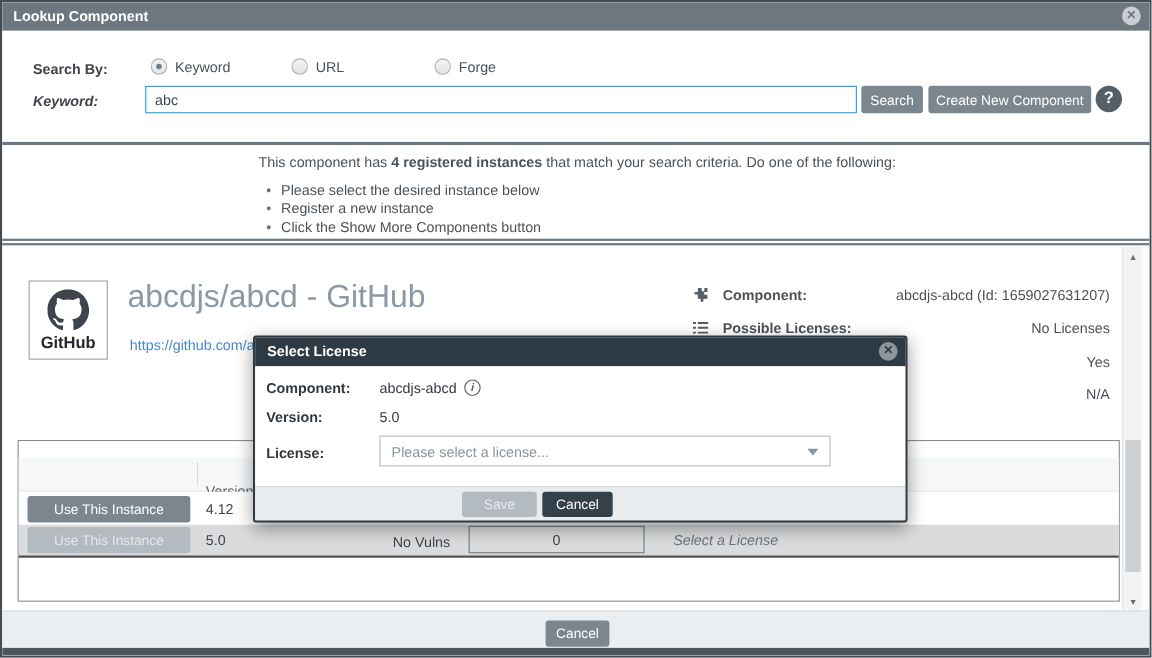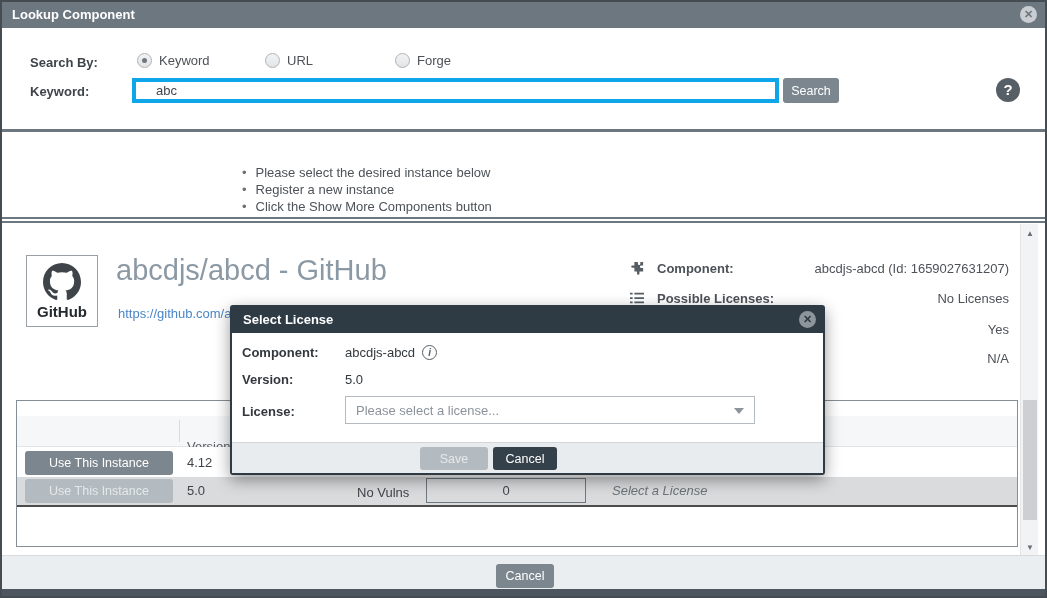--- a/index.html
+++ b/index.html
@@ -23,7 +23,7 @@
            background:linear-gradient(#f2f3f4,#e2e4e6); position:relative; }
   .radio.selected::after { content:""; position:absolute; left:4px; top:4px; width:5px; height:5px;
            border-radius:50%; background:#6f7880; }
-  .keyword-label { position:absolute; left:28px; top:56px; }
+  .keyword-label { position:absolute; left:28px; top:56px;font-style:italic; }
   .keyword-input { position:absolute; left:130px; top:50px; width:647px; height:25px;
            border:4px solid #0ea5e9; padding:0 20px; font-size:13px; color:#3f444a;
            font-family:"Liberation Sans", sans-serif; }

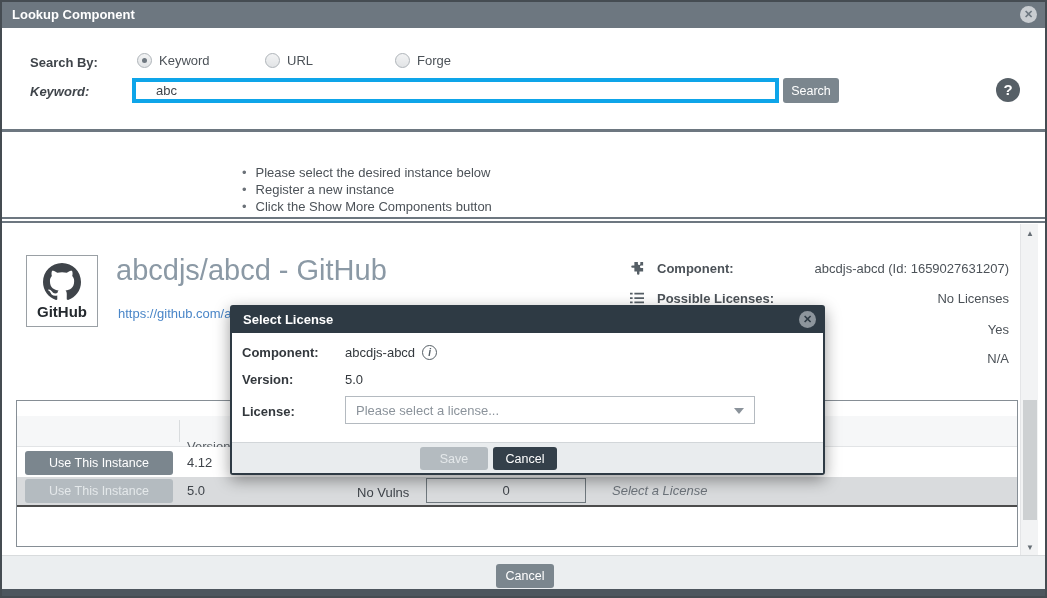--- a/index.html
+++ b/index.html
@@ -25,7 +25,7 @@
            border-radius:50%; background:#6f7880; }
   .keyword-label { position:absolute; left:28px; top:56px;font-style:italic; }
   .keyword-input { position:absolute; left:130px; top:50px; width:647px; height:25px;
-           border:4px solid #0ea5e9; padding:0 20px; font-size:13px; color:#3f444a;
+           border:1px solid #0ea5e9; padding:0 8px; font-size:13px; color:#3f444a;
            font-family:"Liberation Sans", sans-serif; }
   .btn { display:inline-block; background:#7b868e; color:#fff; border:none; border-radius:3px;
          font-size:12.5px; text-align:center; cursor:pointer; font-family:"Liberation Sans", sans-serif; }

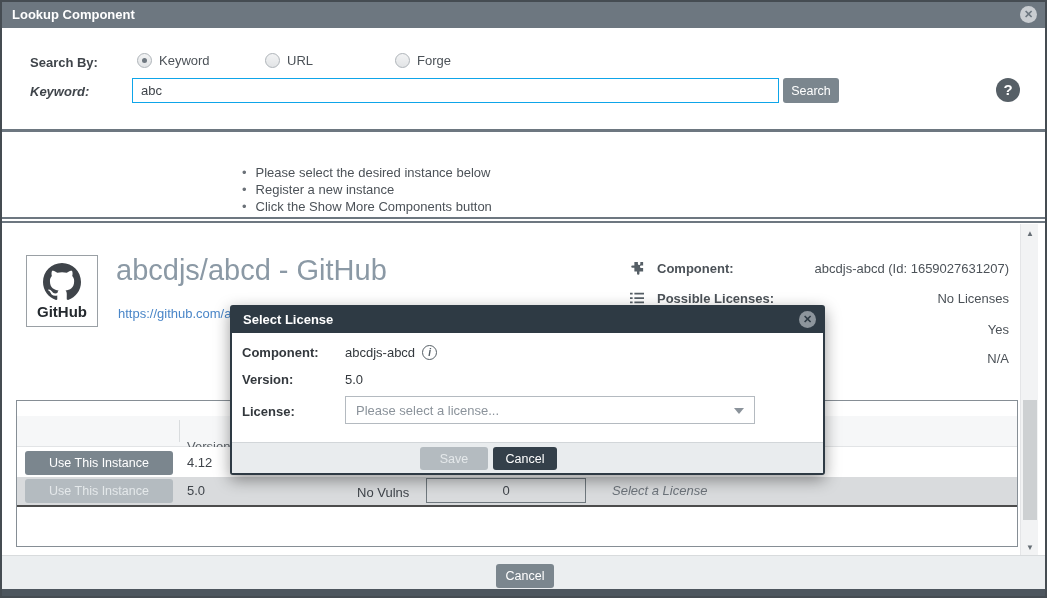--- a/index.html
+++ b/index.html
@@ -159,6 +159,7 @@
     <span class="lbl keyword-label">Keyword:</span>
     <input class="keyword-input" type="text" value="abc" style="">
     <button class="btn search-btn">Search</button>
+    <button class="btn create-btn">Create New Component</button>
     <span class="help-icon">?</span>
   </div>
 

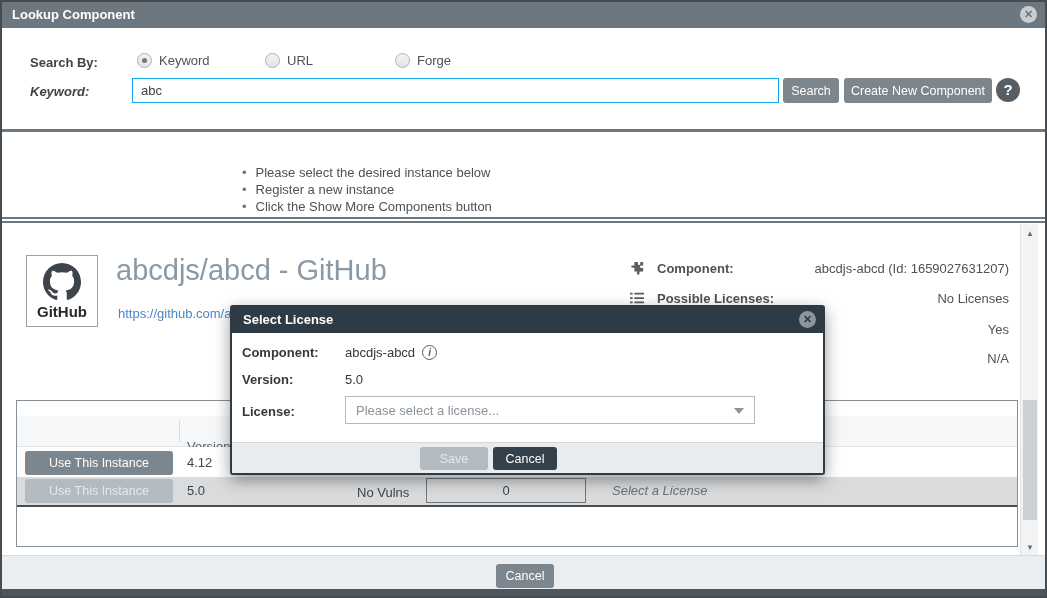--- a/index.html
+++ b/index.html
@@ -166,6 +166,7 @@
   <div class="divider1"></div>
 
   <div class="notice">
+    <div class="notice-intro"><span>This component has </span><b>4 registered instances</b><span> that match your search criteria. Do one of the following:</span></div>
     <div class="notice-list">
       <div class="bullet-row">
         <span class="bullet-dot">•</span>

